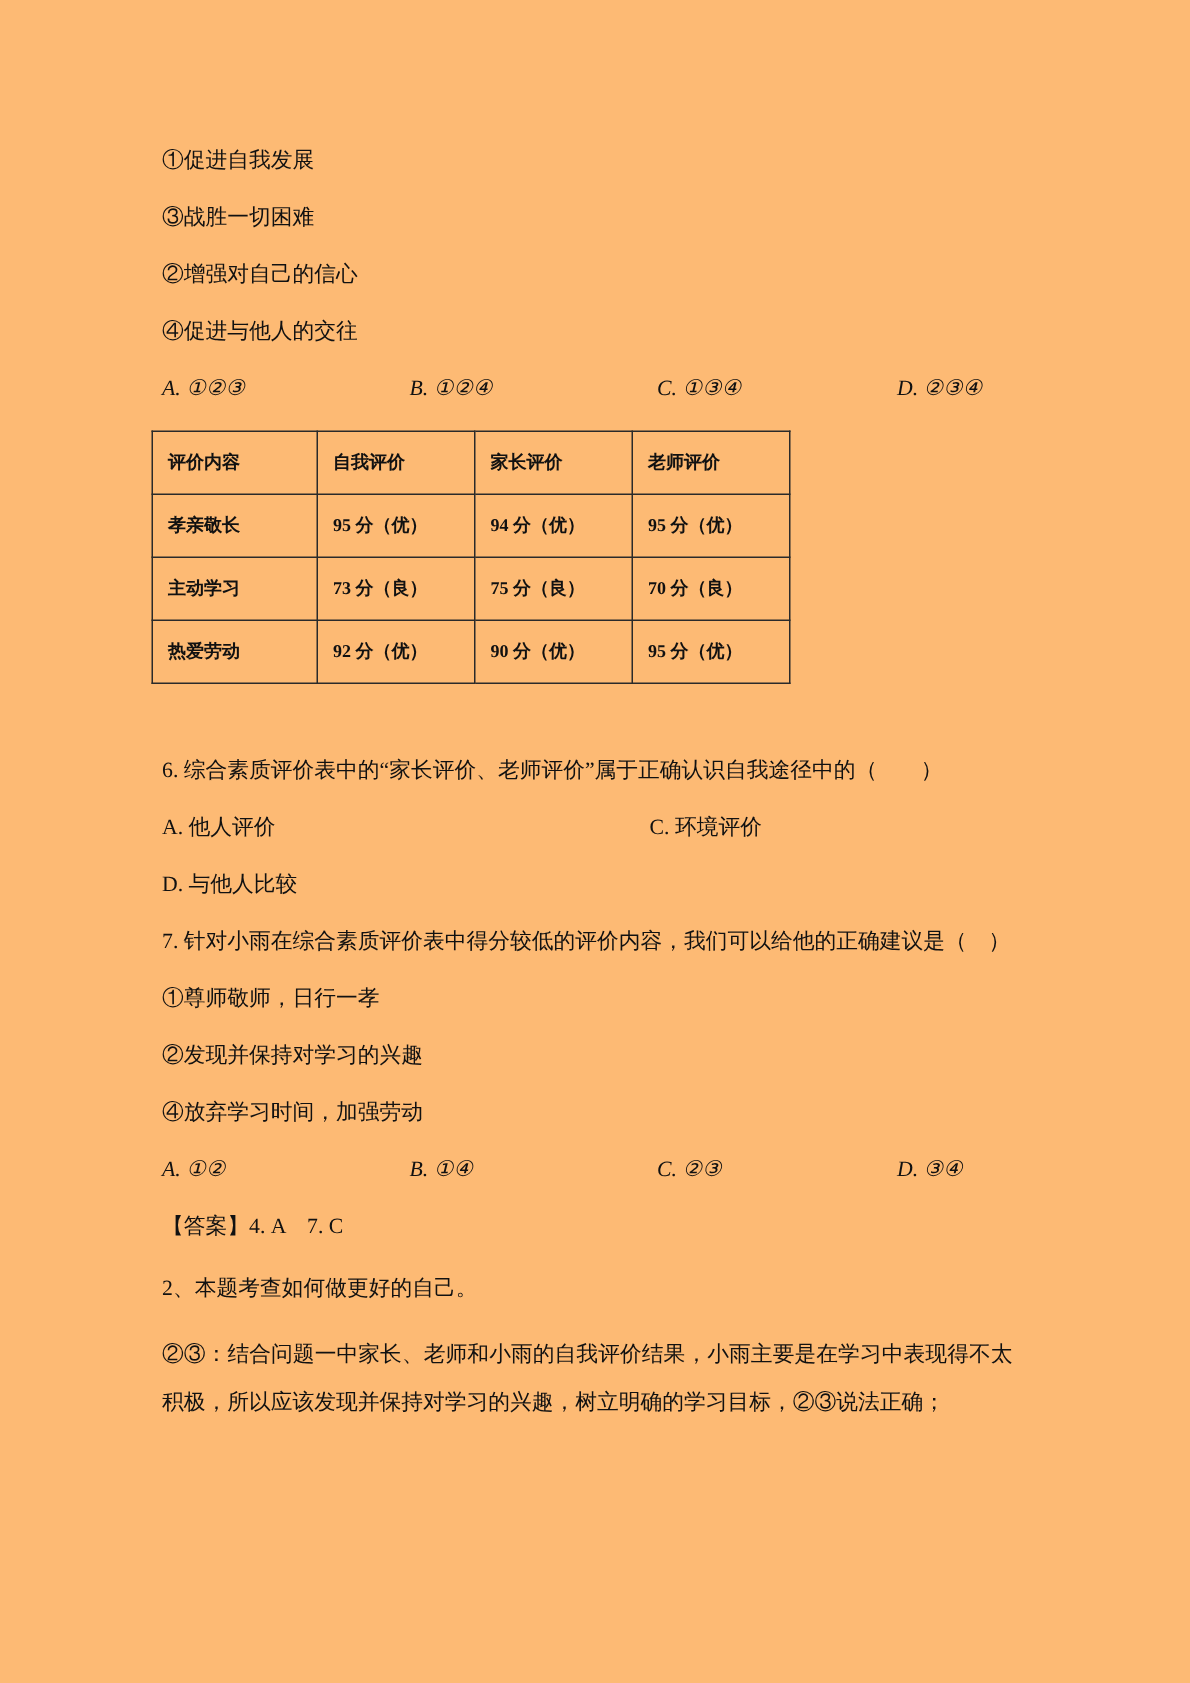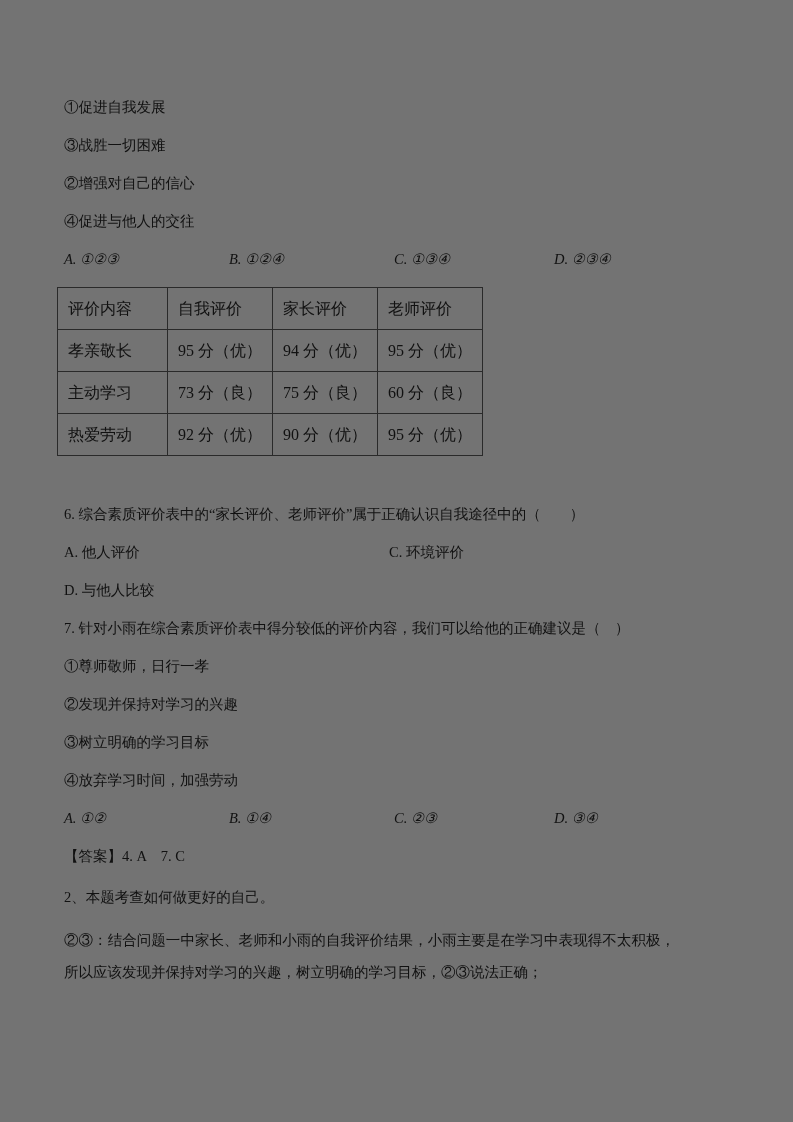--- a/index.html
+++ b/index.html
@@ -12,9 +12,9 @@
     width: 793px;
     height: 1122px;
     margin: 0 auto;
-    background: #737373;
+    background: #fdba74;
     box-sizing: border-box;
-    padding: 97px 118px 0 64px;
+    padding: 97px 118px 0 108px;
     font-family: "Liberation Serif", "DejaVu Serif", serif;
     font-size: 14.5px;
     color: #111111;

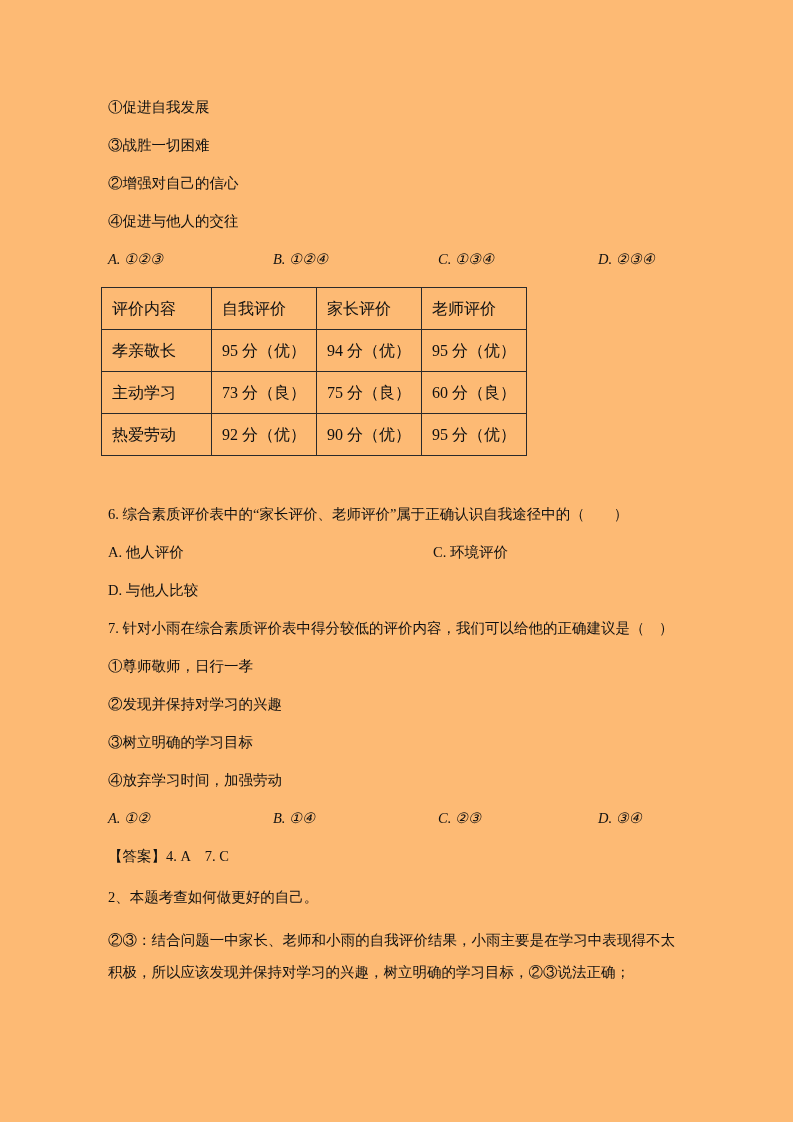--- a/index.html
+++ b/index.html
@@ -51,12 +51,12 @@
   table.eval-table th,
   table.eval-table td {
     border: 1px solid #2a2a2a;
-    font-weight: normal;
+    font-weight: bold;
     text-align: left;
     vertical-align: middle;
     height: 41px;
     padding: 0 10px;
-    font-size: 16px;
+    font-size: 12px;
     line-height: 21px;
   }
   table.eval-table col.c0 { width: 110px; }

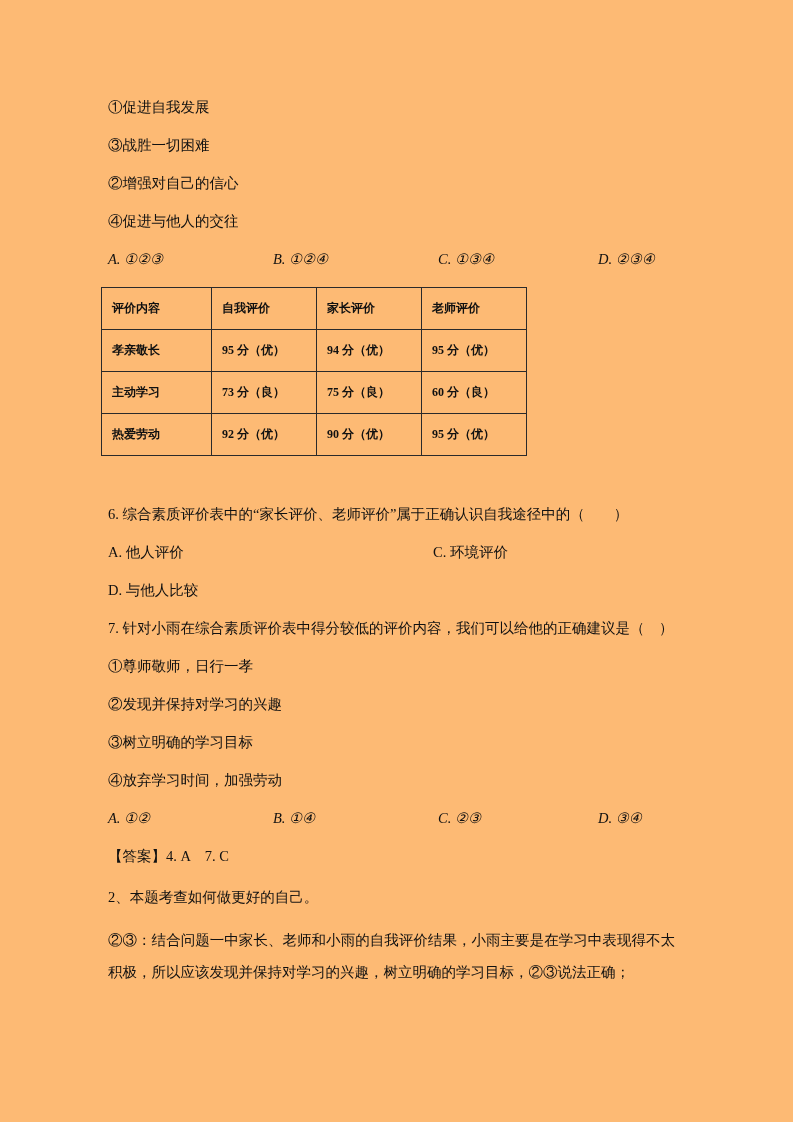--- a/index.html
+++ b/index.html
@@ -114,7 +114,7 @@
         <td>主动学习</td>
         <td>73 分（良）</td>
         <td>75 分（良）</td>
-        <td>60 分（良）</td>
+        <td>70 分（良）</td>
       </tr>
       <tr>
         <td>热爱劳动</td>

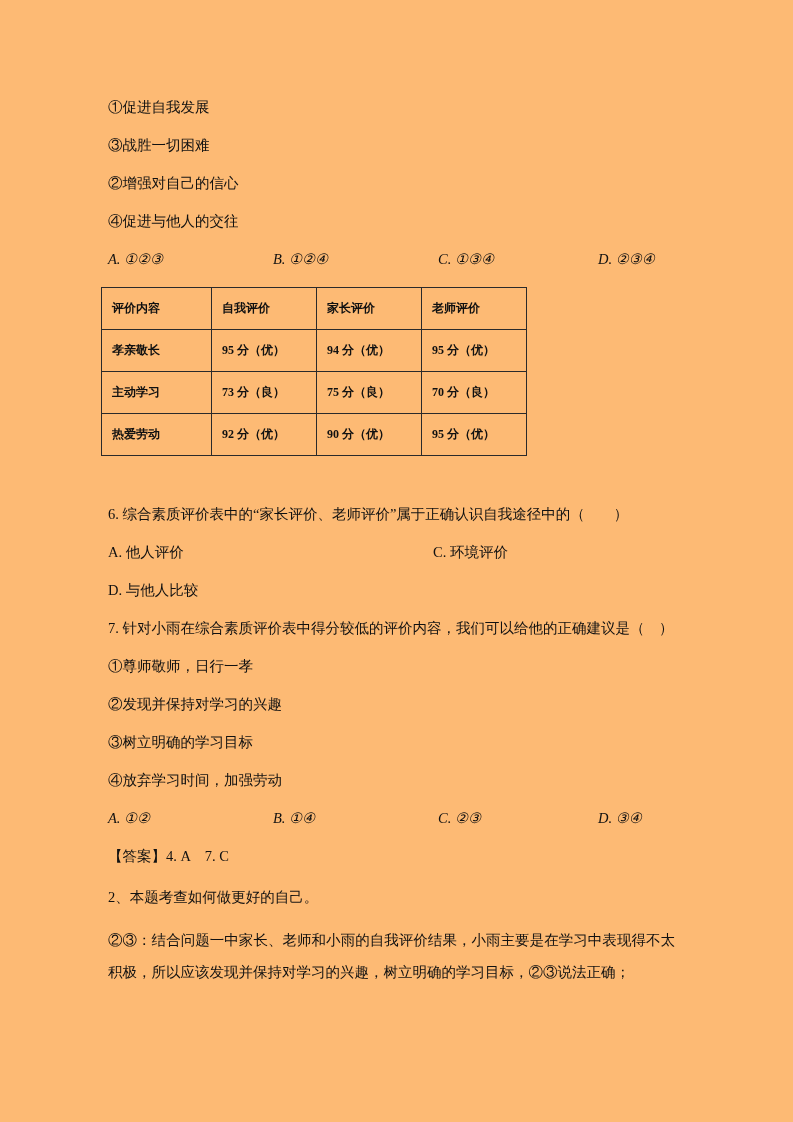--- a/index.html
+++ b/index.html
@@ -137,7 +137,6 @@
 
   <p class="line">①尊师敬师，日行一孝</p>
   <p class="line">②发现并保持对学习的兴趣</p>
-  <p class="line">③树立明确的学习目标</p>
   <p class="line">④放弃学习时间，加强劳动</p>
 
   <div class="options-grid4">

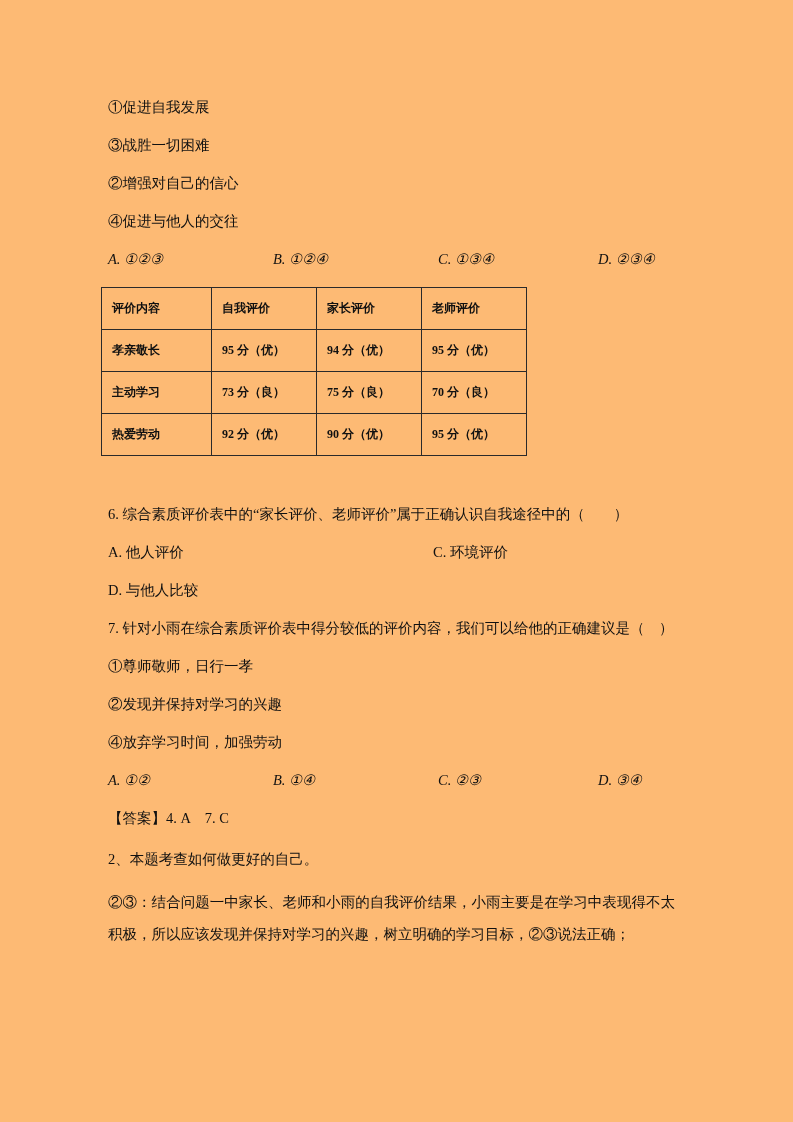--- a/index.html
+++ b/index.html
@@ -68,7 +68,6 @@
     line-height: 32px;
     text-align: justify;
     white-space: pre-wrap;
-    font-family: Liberation Mono, monospace;
   }
 </style>
 </head>

